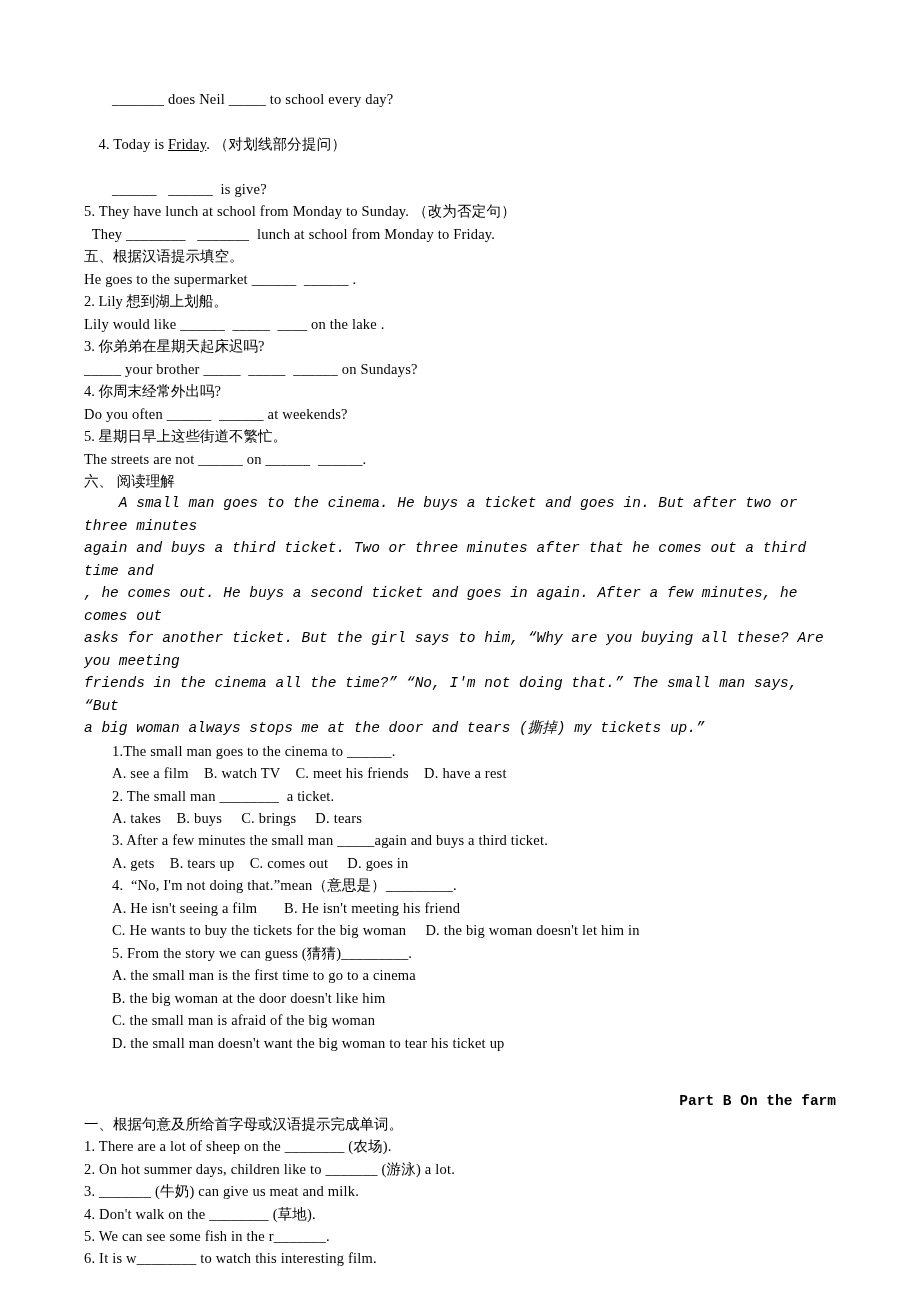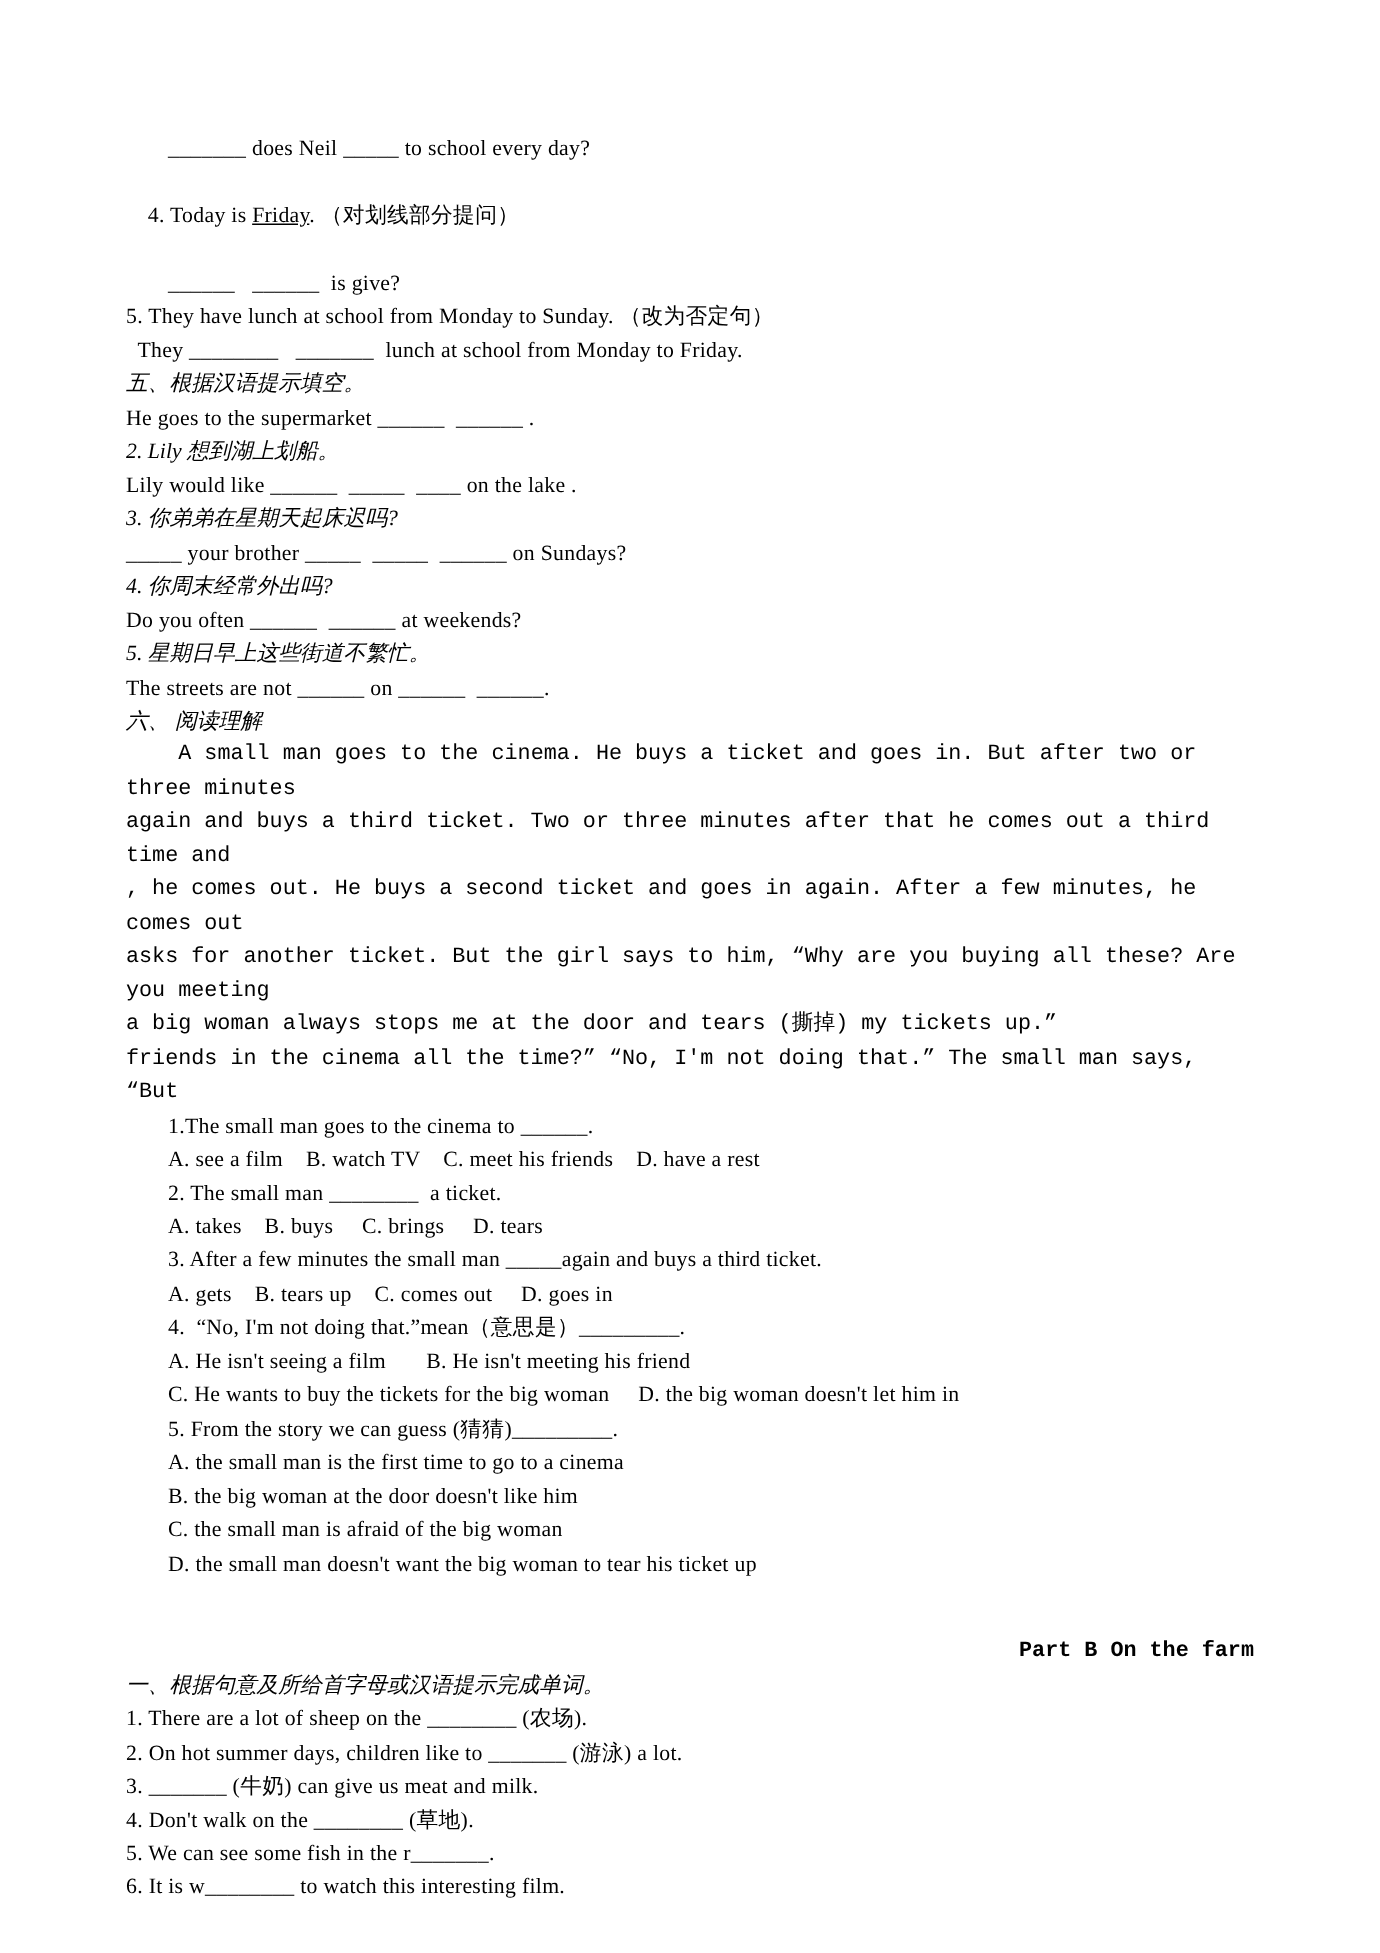--- a/index.html
+++ b/index.html
@@ -40,7 +40,6 @@
   }
   .cn {
     font-family: "SimSun", "宋体", serif;
-    font-style: italic;
   }
 </style>
 </head>

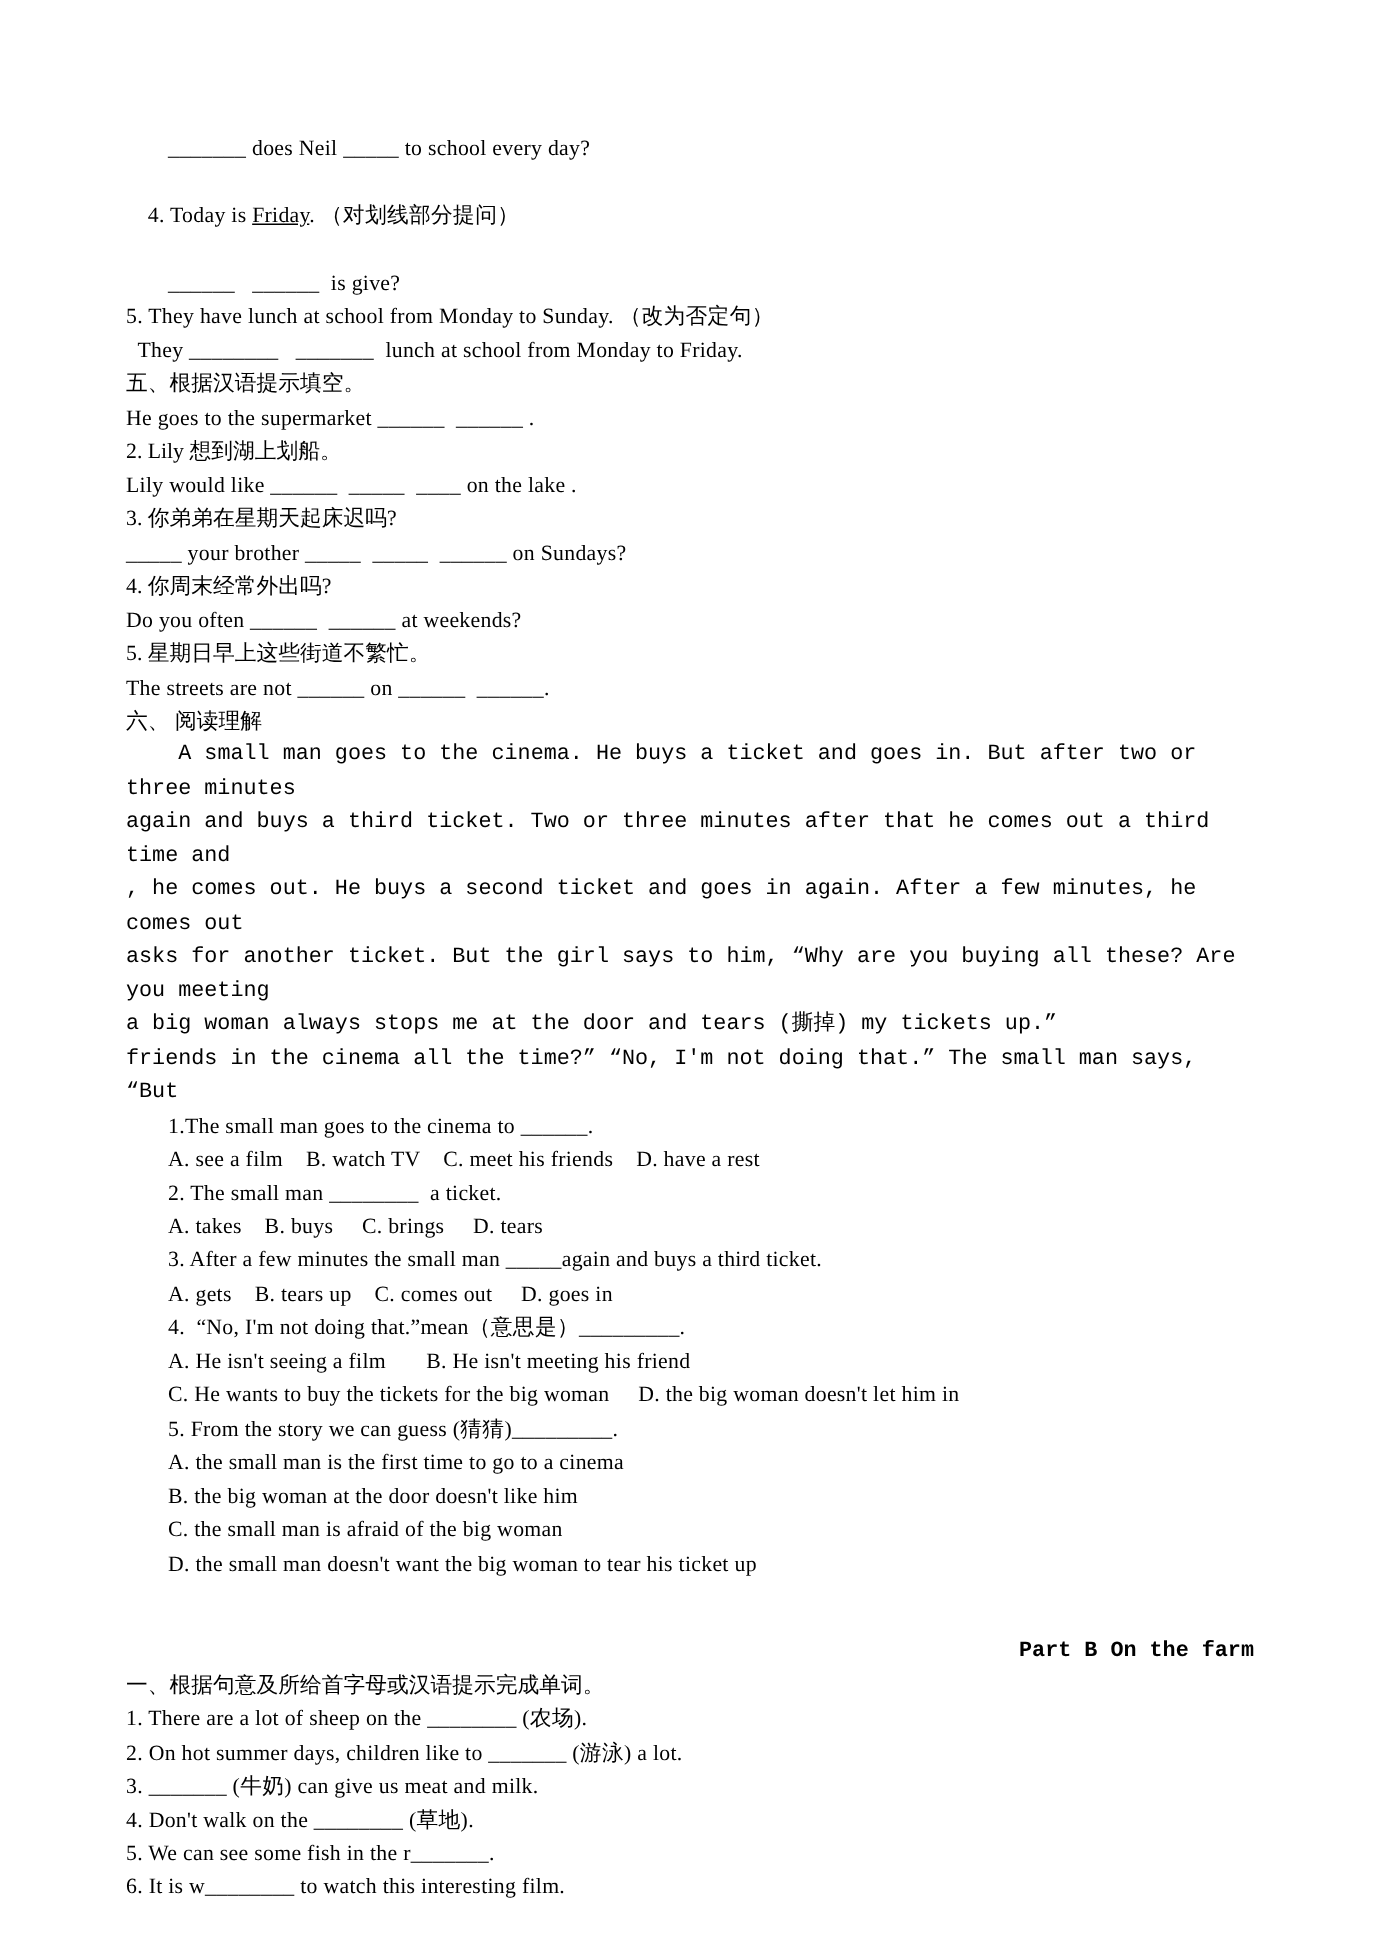--- a/index.html
+++ b/index.html
@@ -37,6 +37,7 @@
   }
   .passage {
     font-family: "Courier New", monospace;
+    font-style: italic;
   }
   .cn {
     font-family: "SimSun", "宋体", serif;

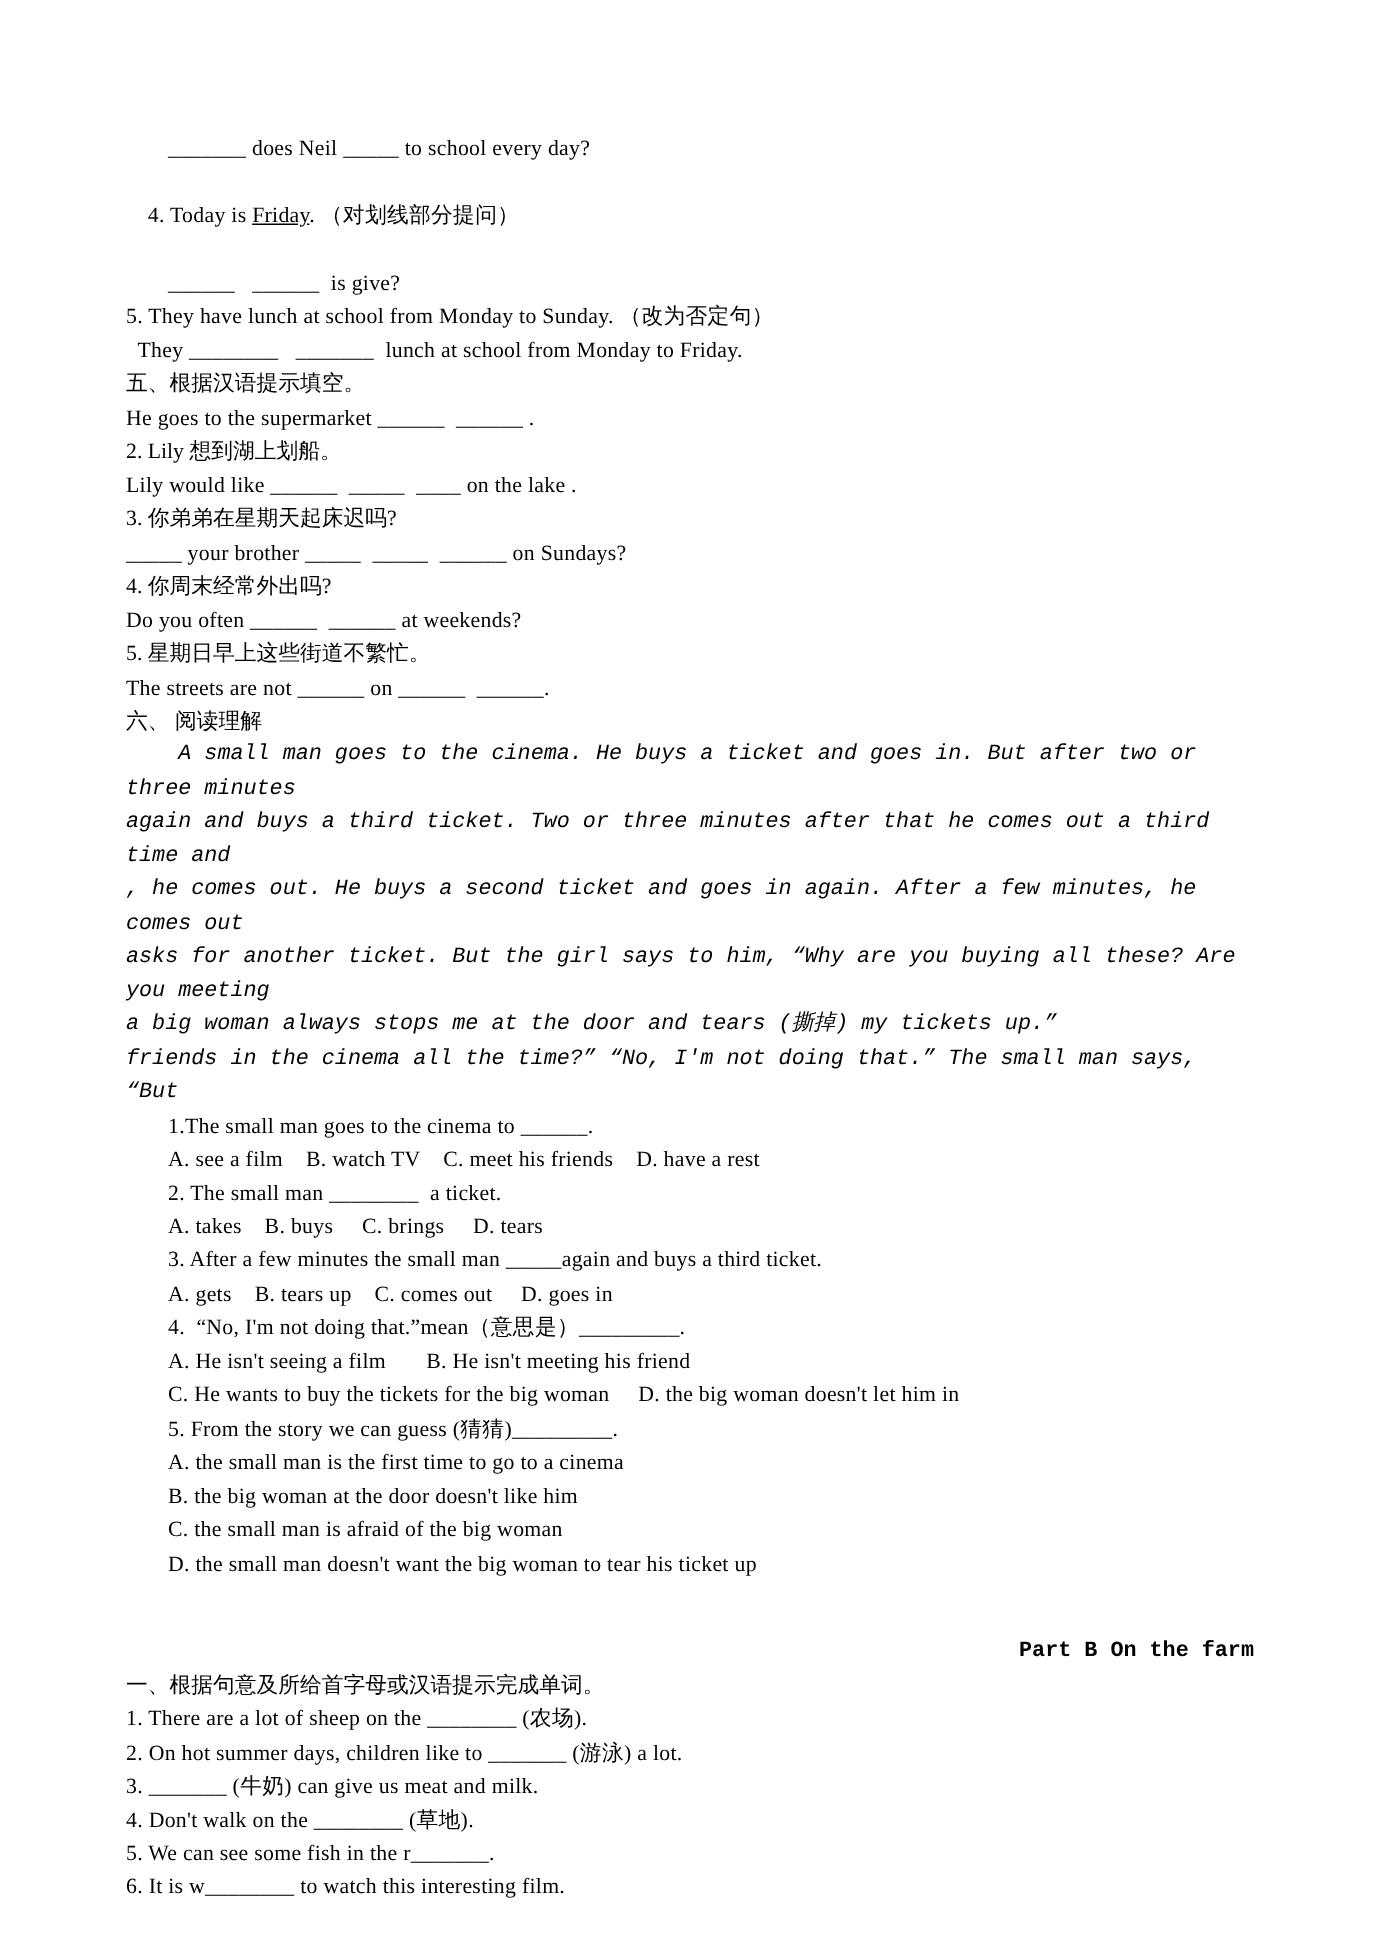--- a/index.html
+++ b/index.html
@@ -72,8 +72,8 @@
   <div class="line passage">again and buys a third ticket. Two or three minutes after that he comes out a third time and</div>
   <div class="line passage">, he comes out. He buys a second ticket and goes in again. After a few minutes, he comes out</div>
   <div class="line passage">asks for another ticket. But the girl says to him, “Why are you buying all these? Are you meeting</div>
+  <div class="line passage">friends in the cinema all the time?” “No, I'm not doing that.” The small man says, “But</div>
   <div class="line passage">a big woman always stops me at the door and tears (撕掉) my tickets up.”</div>
-  <div class="line passage">friends in the cinema all the time?” “No, I'm not doing that.” The small man says, “But</div>
 
   <div class="line mono indent2">1.The small man goes to the cinema to ______.</div>
   <div class="line mono indent2">A. see a film    B. watch TV    C. meet his friends    D. have a rest</div>

